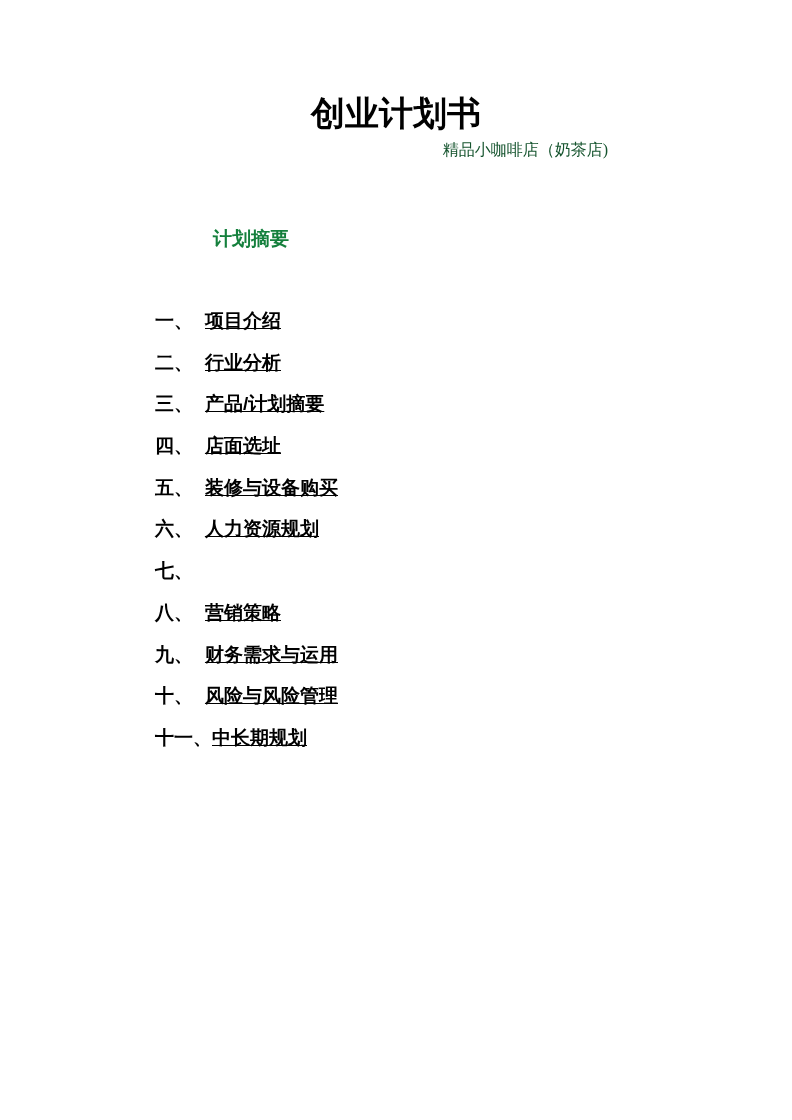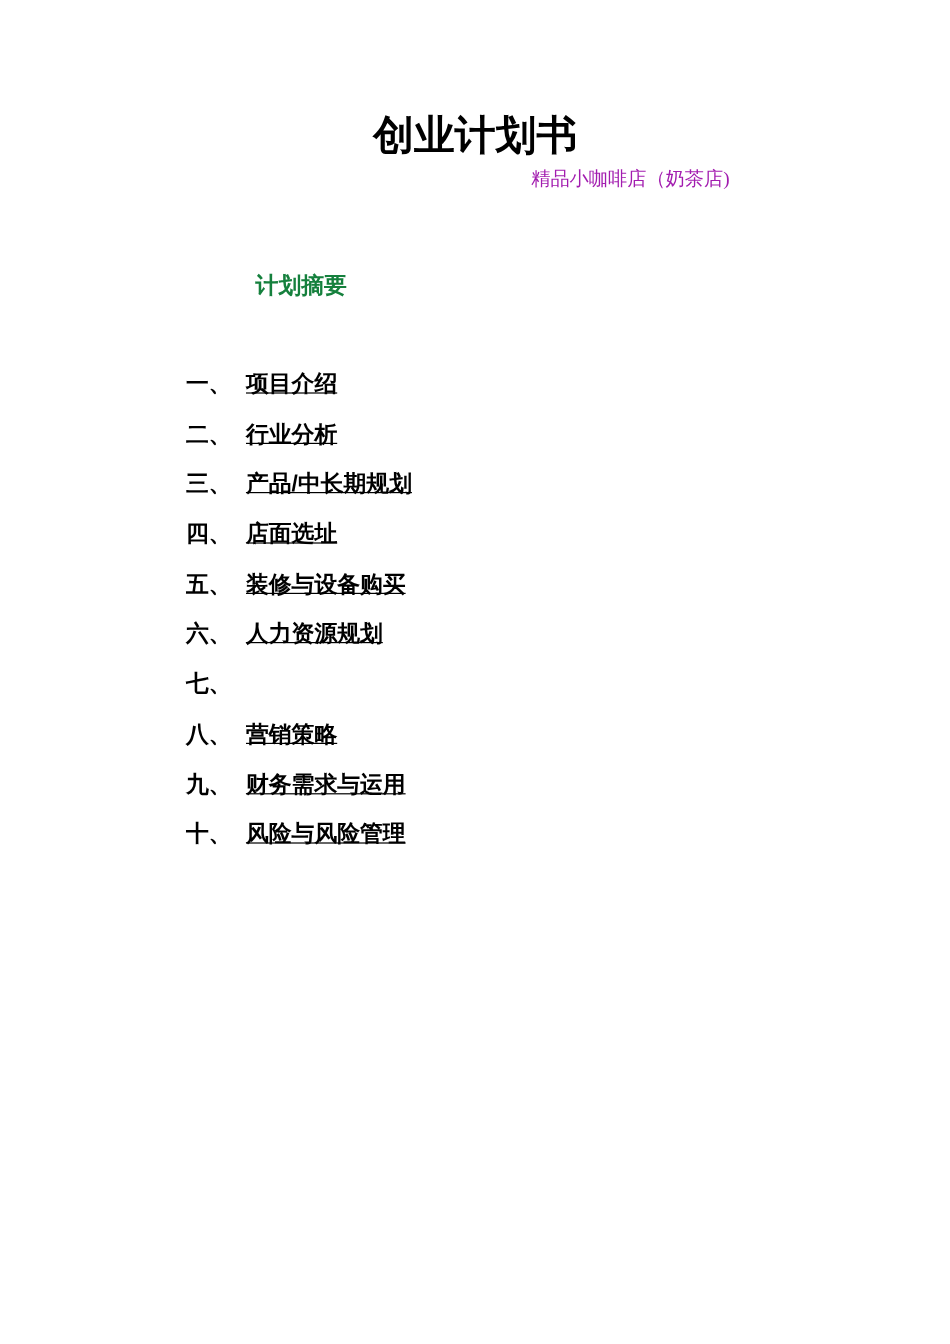--- a/index.html
+++ b/index.html
@@ -40,7 +40,7 @@
     font-weight: 400;
     font-size: 16px;
     line-height: 20px;
-    color: #a21caf;
+    color: #14532d;
   }
   .section-heading {
     position: absolute;

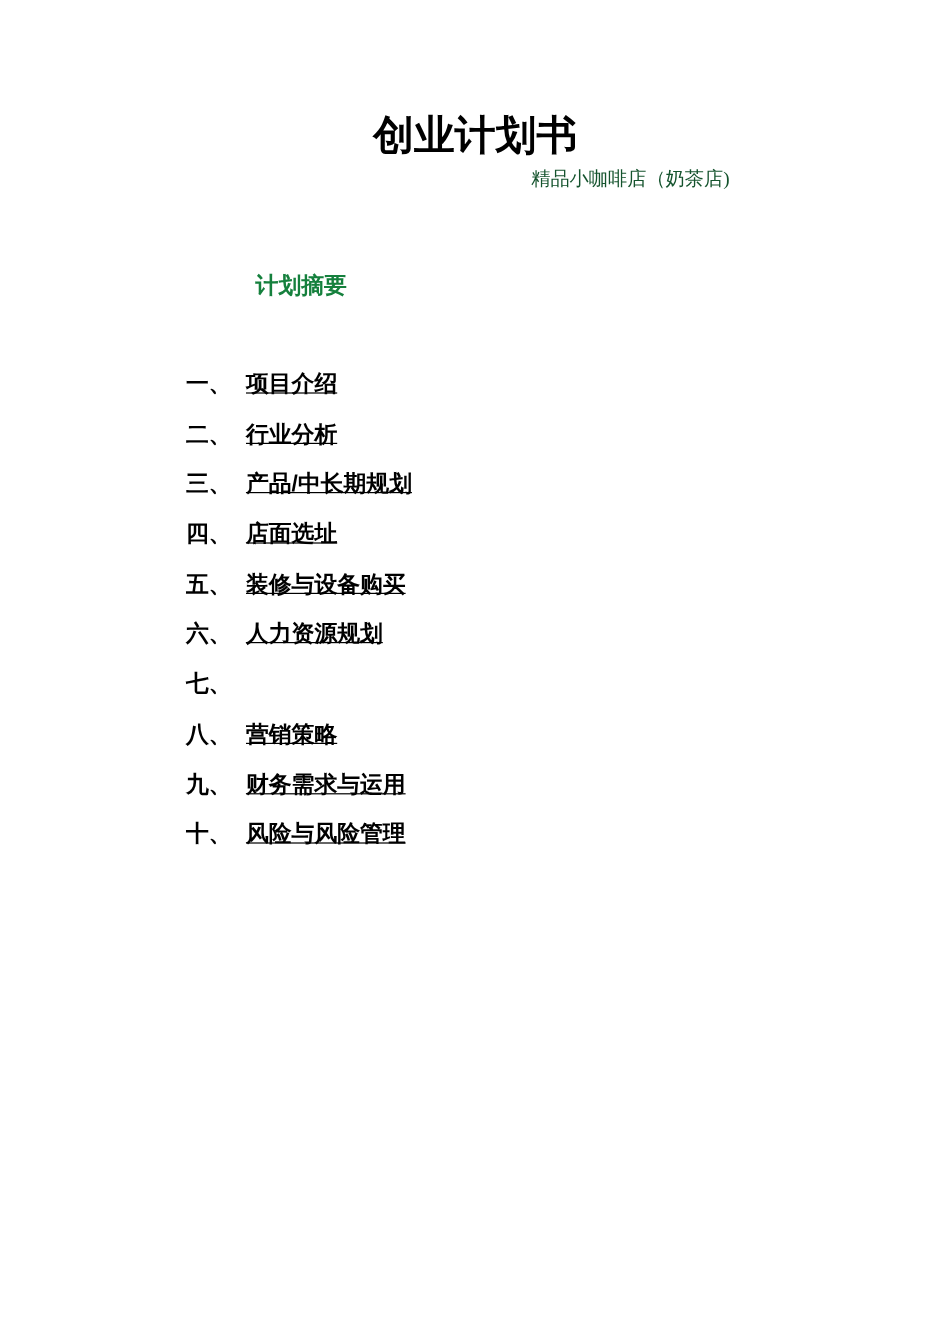--- a/index.html
+++ b/index.html
@@ -105,7 +105,7 @@
     </li>
     <li>
       <span class="toc-num">三、</span>
-      <span class="toc-label">产品/中长期规划</span>
+      <span class="toc-label">产品/计划摘要</span>
     </li>
     <li>
       <span class="toc-num">四、</span>

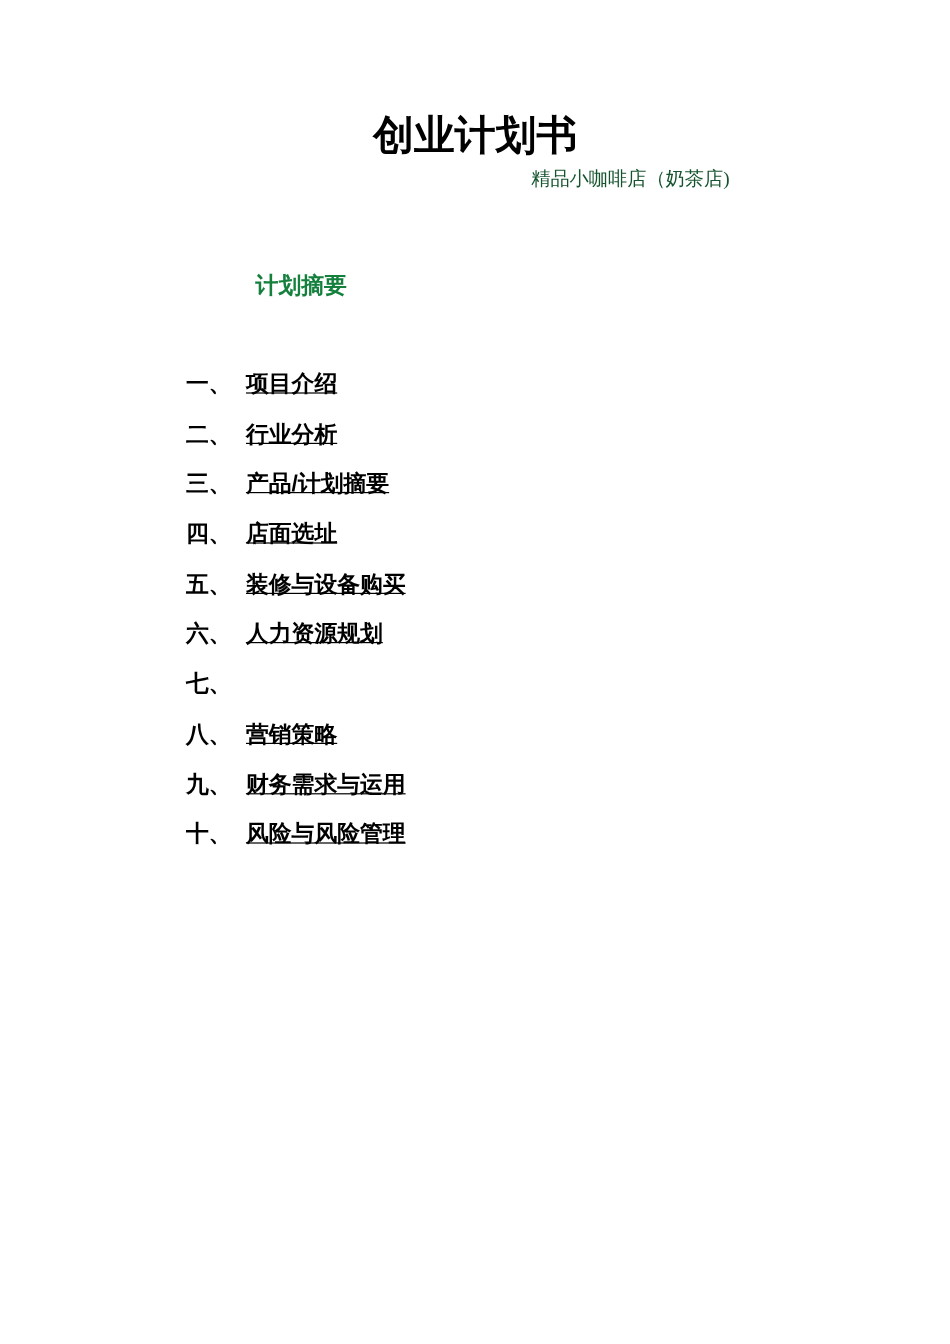--- a/index.html
+++ b/index.html
@@ -134,6 +134,10 @@
       <span class="toc-num">十、</span>
       <span class="toc-label">风险与风险管理</span>
     </li>
+    <li>
+      <span class="toc-num">十一、</span>
+      <span class="toc-label">中长期规划</span>
+    </li>
   </ol>
 
 </div>

